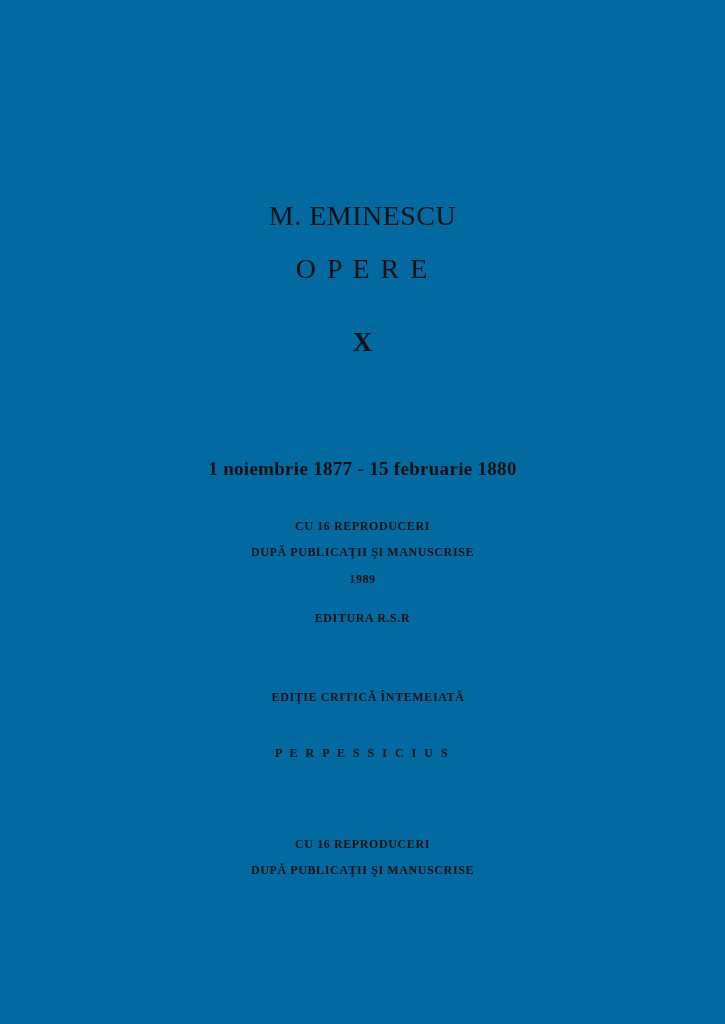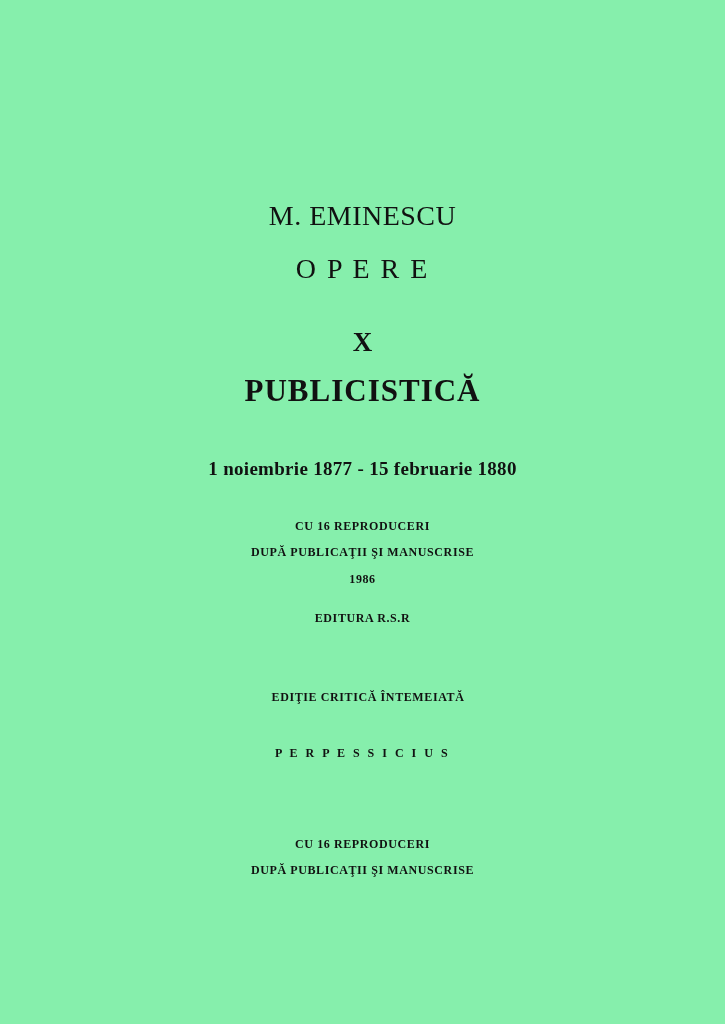--- a/index.html
+++ b/index.html
@@ -11,7 +11,7 @@
     position: relative;
     width: 725px;
     height: 1024px;
-    background: #86efac;
+    background: #0369a1;
     font-family: "Liberation Serif", "DejaVu Serif", serif;
     color: #111111;
     overflow: hidden;

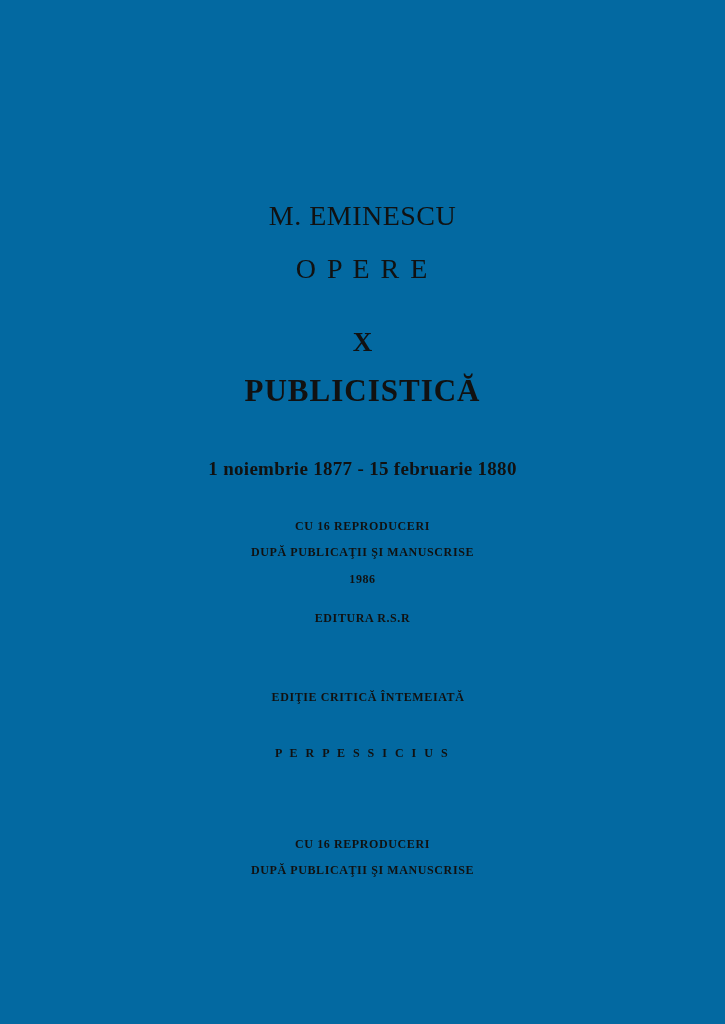--- a/index.html
+++ b/index.html
@@ -84,7 +84,6 @@
 
   <div class="line volume-number">X</div>
 
-  <div class="line volume-title">PUBLICISTICĂ</div>
 
   <div class="line date-range">1 noiembrie 1877 - 15 februarie 1880</div>
 

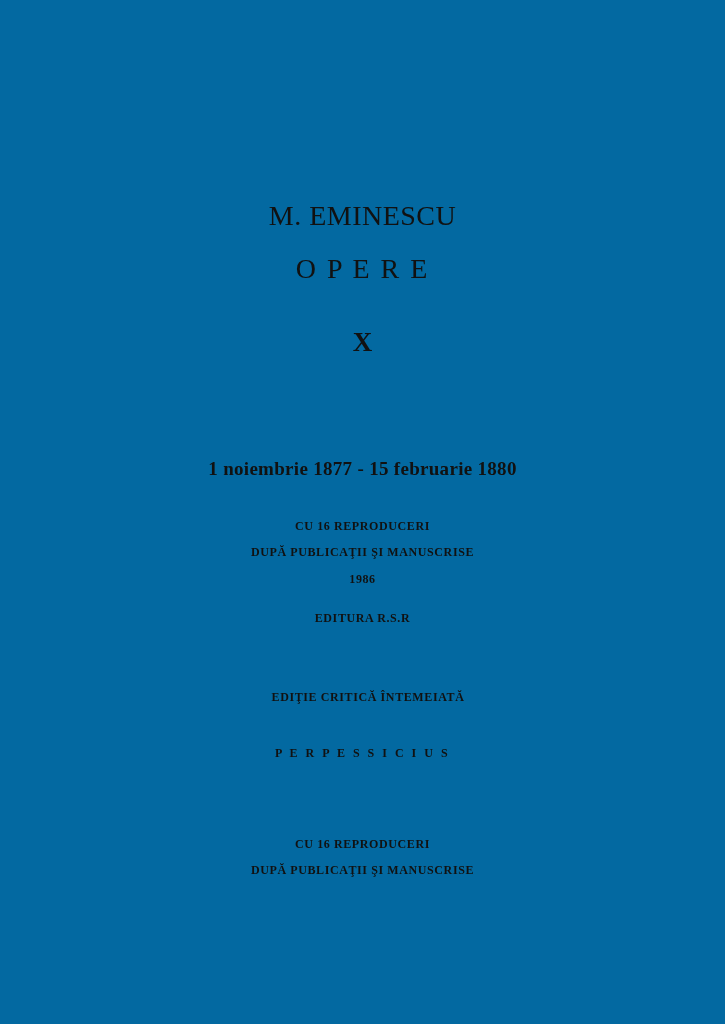--- a/index.html
+++ b/index.html
@@ -92,7 +92,7 @@
 
   <div class="line small sources-1">DUPĂ PUBLICAŢII ŞI MANUSCRISE</div>
 
-  <div class="line small year">1986</div>
+  <div class="line small year">1989</div>
 
   <div class="line small publisher">EDITURA R.S.R</div>
 

